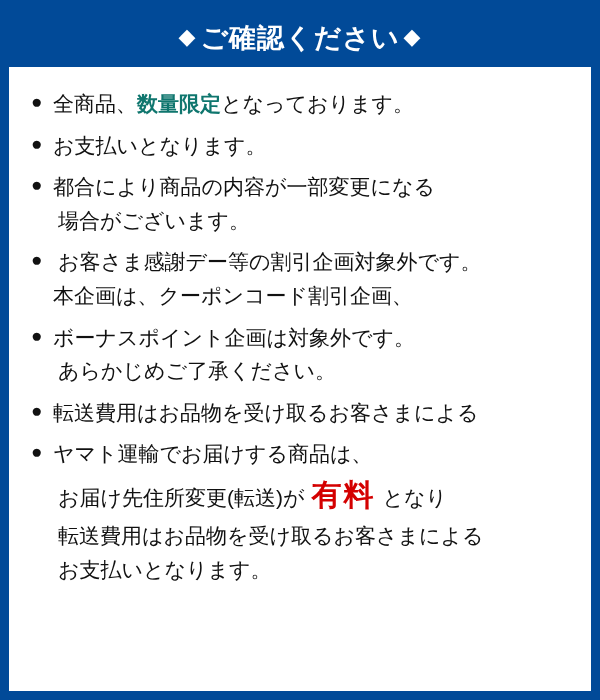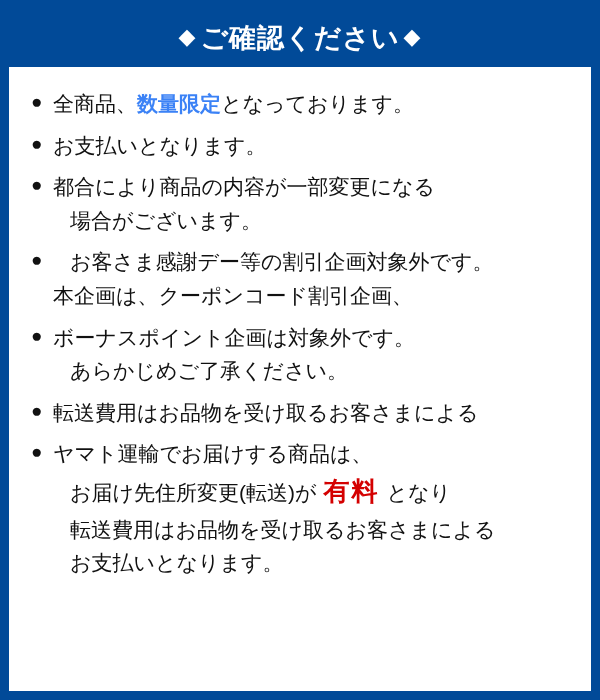--- a/index.html
+++ b/index.html
@@ -71,7 +71,7 @@
     margin-left: 12px;
   }
   .red {
-    color: #3b82f6;
+    color: #0f766e;
     font-weight: bold;
   }
   .red-big {

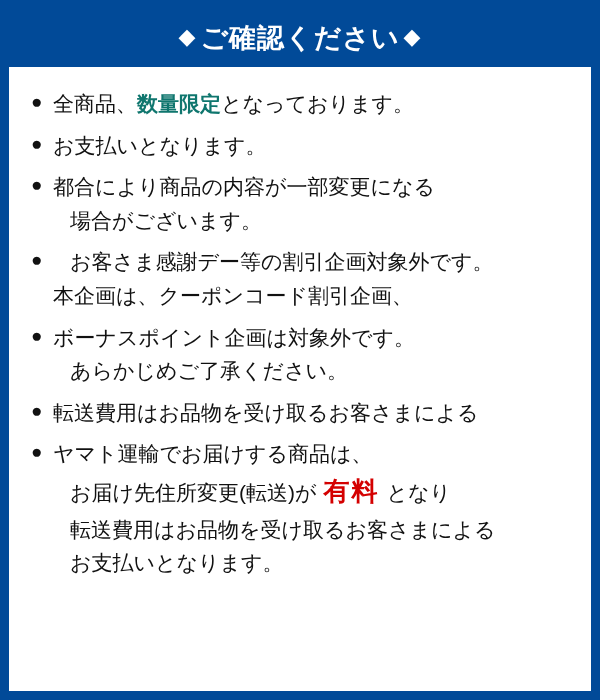--- a/index.html
+++ b/index.html
@@ -68,7 +68,6 @@
   }
   .line.indent {
     padding-left: 5px;
-    margin-left: 12px;
   }
   .red {
     color: #0f766e;

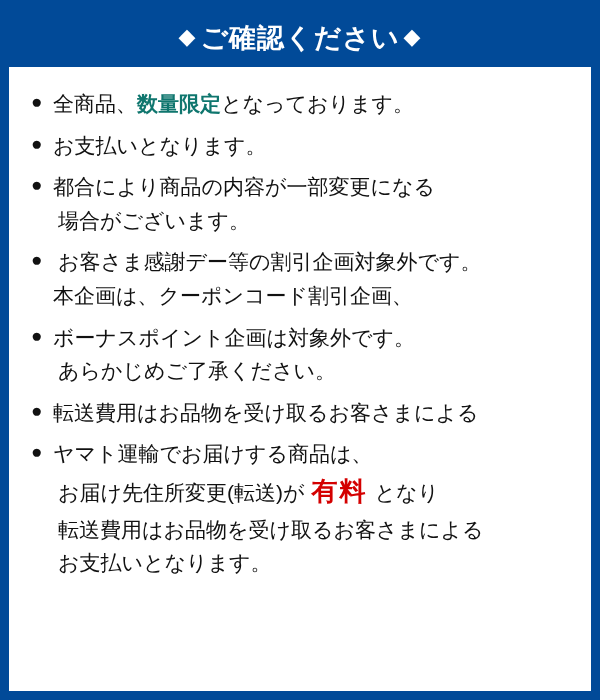--- a/index.html
+++ b/index.html
@@ -76,7 +76,7 @@
   .red-big {
     color: #d40000;
     font-weight: bold;
-    font-size: 26px;
+    font-size: 30px;
     padding: 0 7px;
     letter-spacing: 2px;
   }

